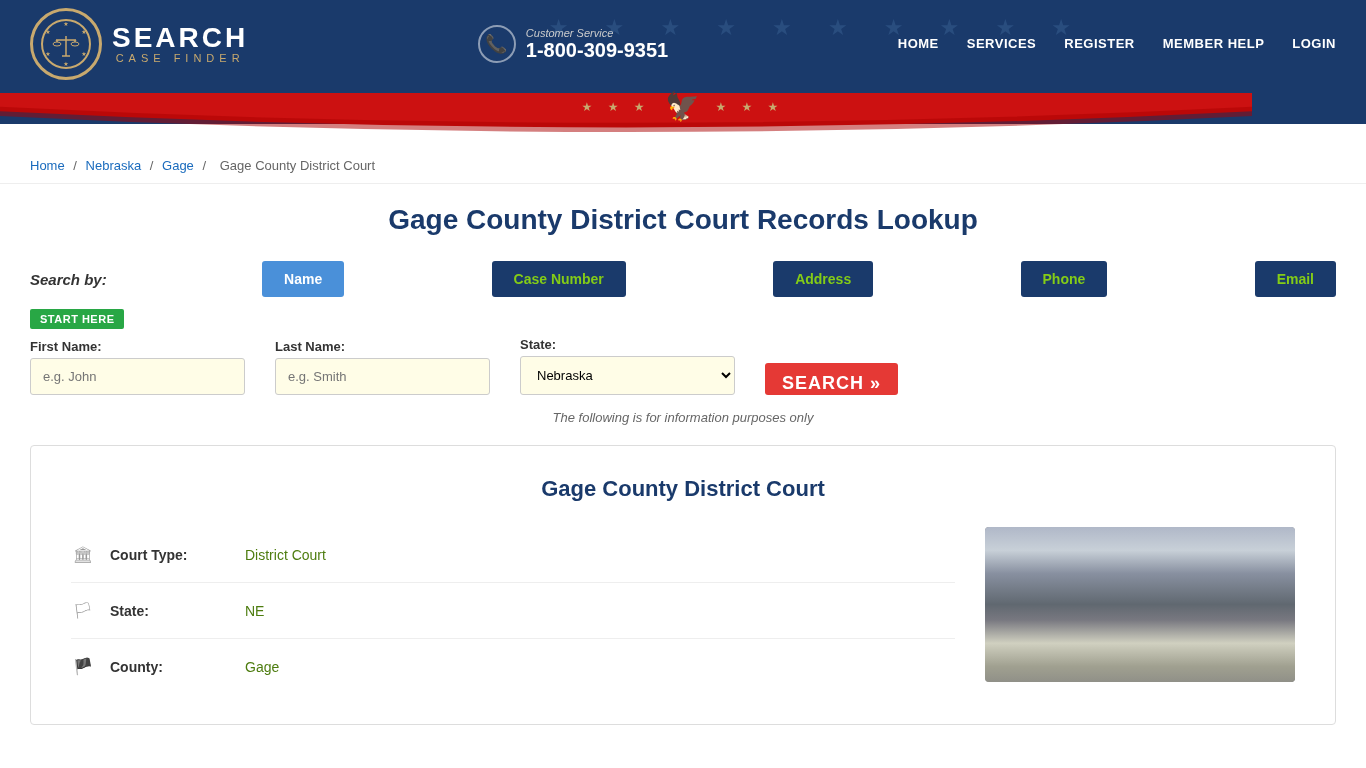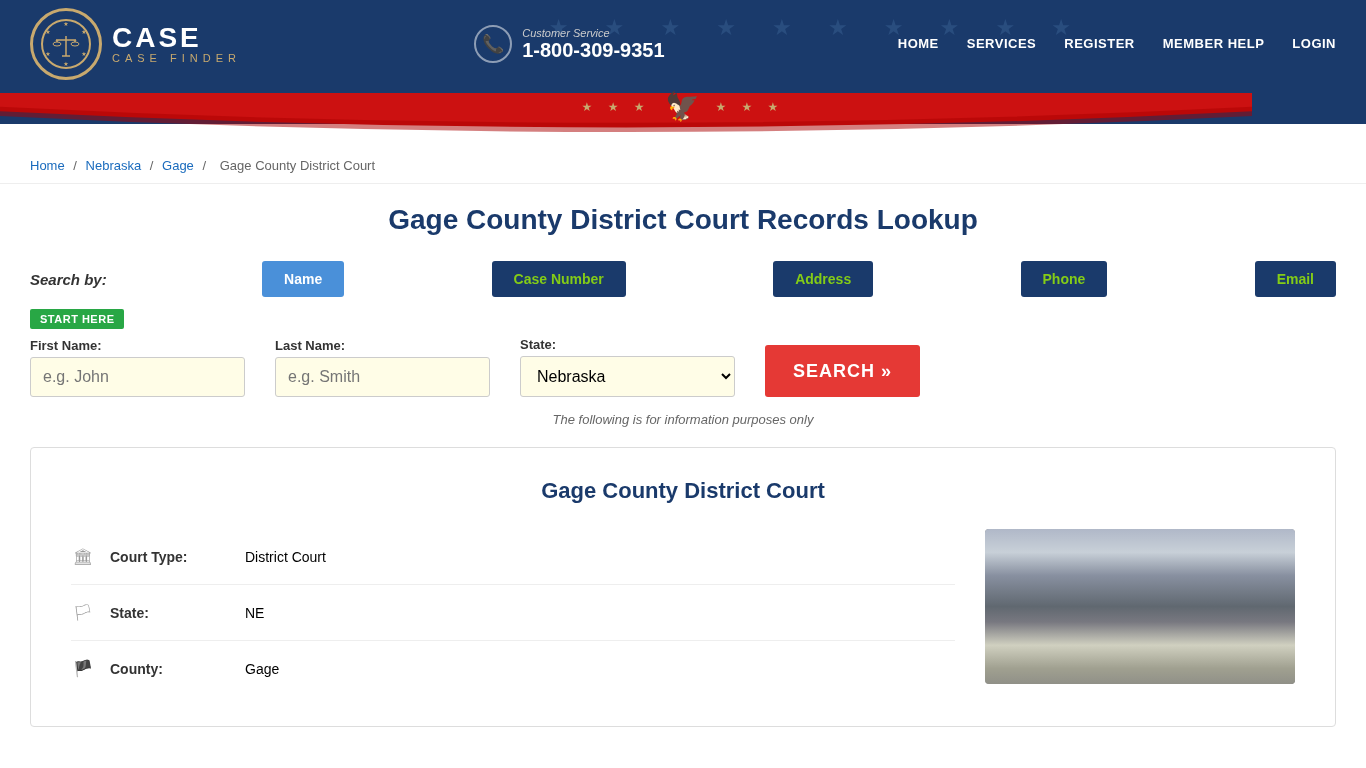--- a/index.html
+++ b/index.html
@@ -378,7 +378,7 @@
       </svg>
     </div>
     <div class="logo-text">
-      <span class="court">CASE</span>
+      <span class="court">SEARCH</span>
       <span class="case-finder">CASE FINDER</span>
     </div>
   </div>

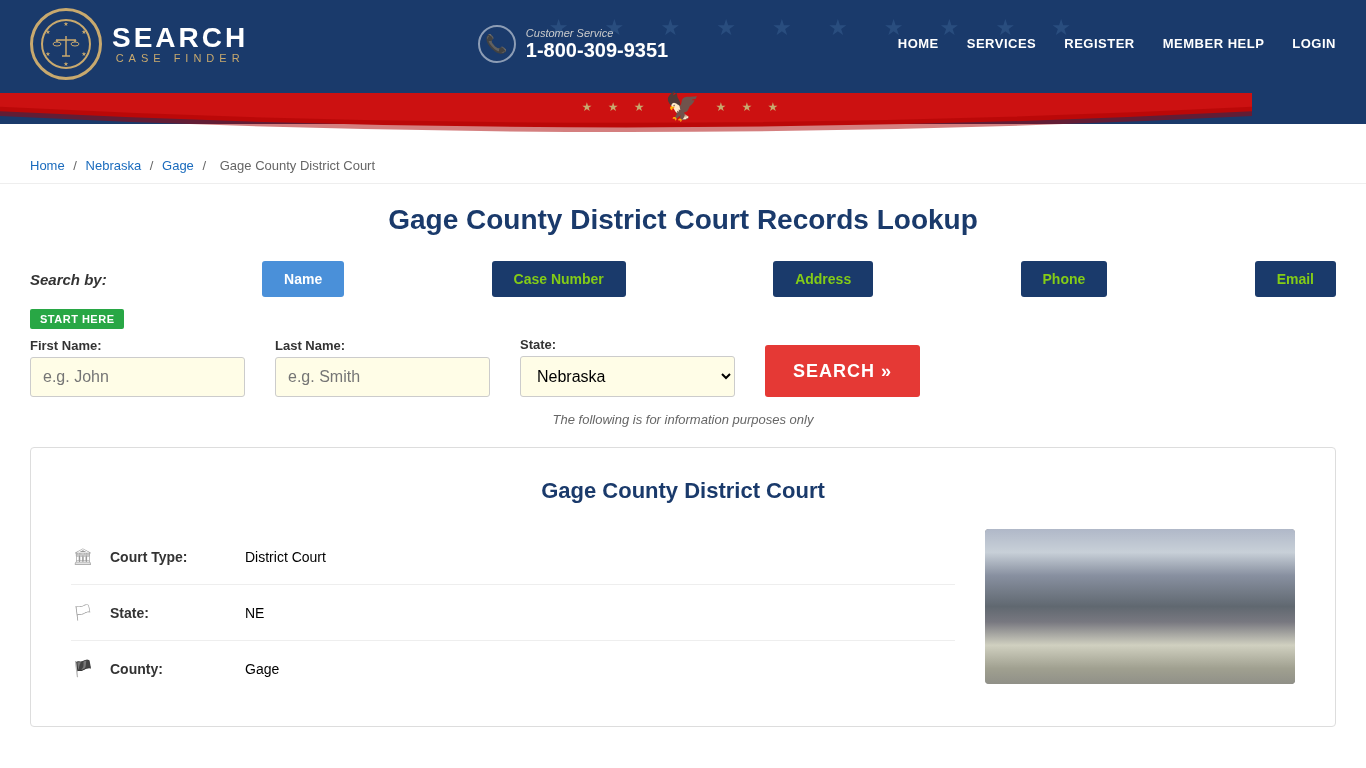--- a/index.html
+++ b/index.html
@@ -232,7 +232,7 @@
     .form-group select {
       border: 1px solid #ccc;
       border-radius: 3px;
-      font-size: 16px;
+      font-size: 13px;
       background: #fffde7;
       padding: 10px 12px;
       outline: none;

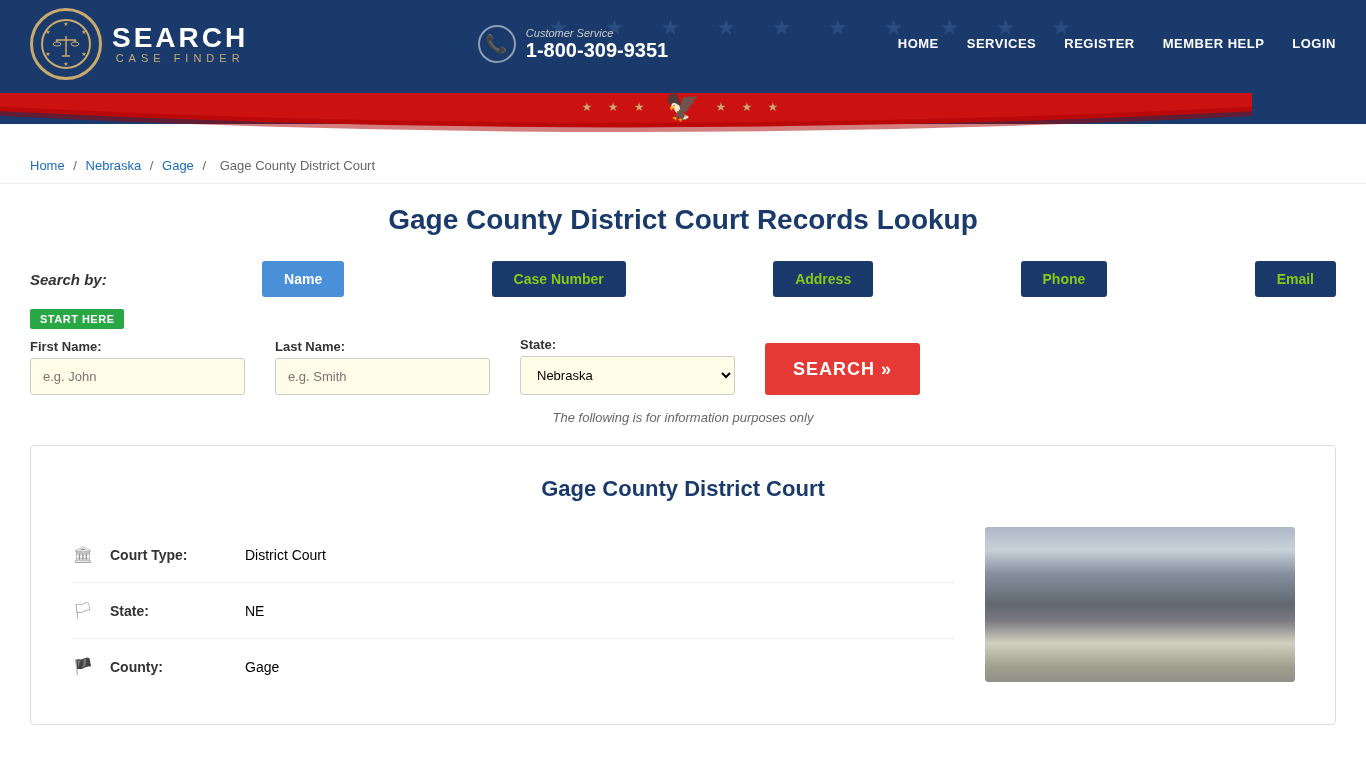--- a/index.html
+++ b/index.html
@@ -252,14 +252,14 @@
       background: #e53935;
       color: white;
       border: none;
-      padding: 10px 28px;
+      padding: 10px 17px;
       font-size: 18px;
       font-weight: bold;
       border-radius: 3px;
       cursor: pointer;
       letter-spacing: 1px;
       white-space: nowrap;
-      height: 52px;
+      height: 32px;
     }
     .info-note {
       text-align: center;

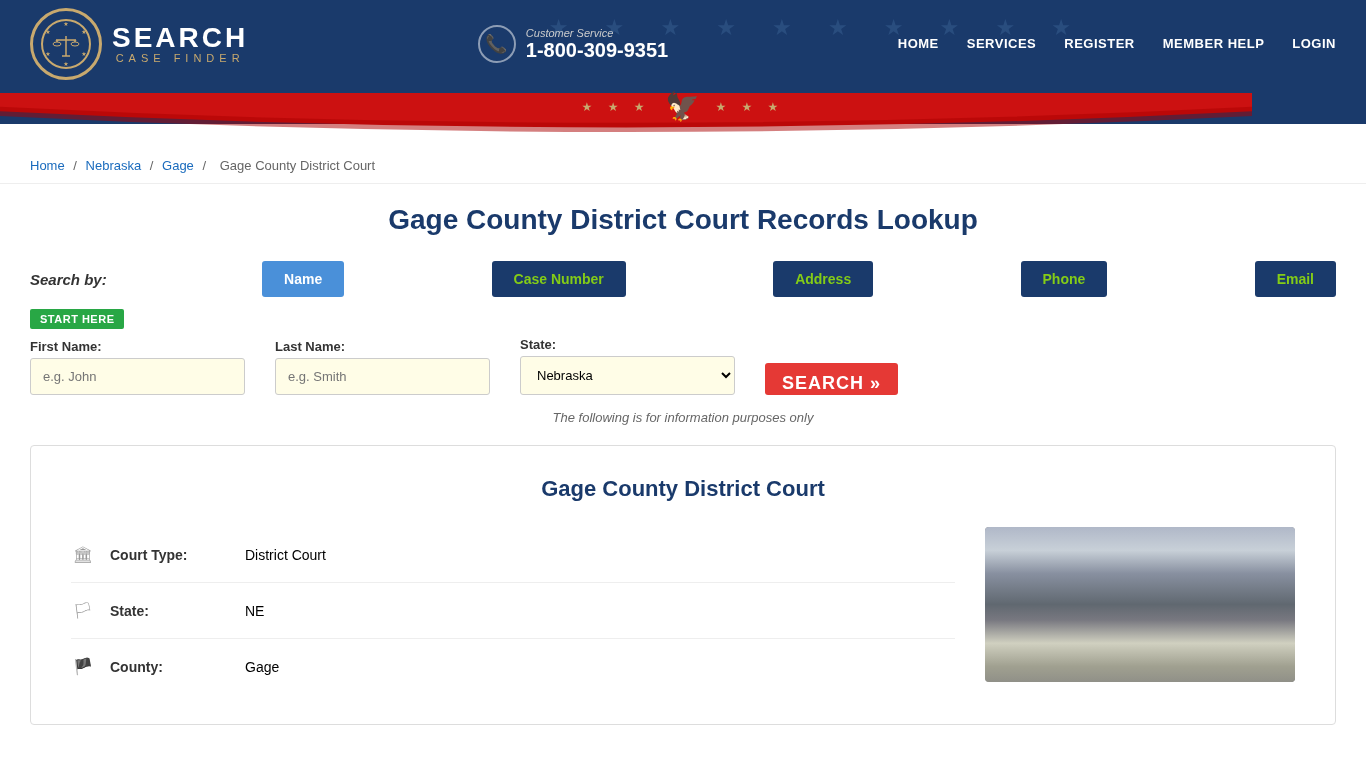--- a/index.html
+++ b/index.html
@@ -314,7 +314,7 @@
       flex-shrink: 0;
     }
     .detail-value {
-      color: #000000;
+      color: #4d7c0f;
     }
     .court-image {
       width: 310px;

